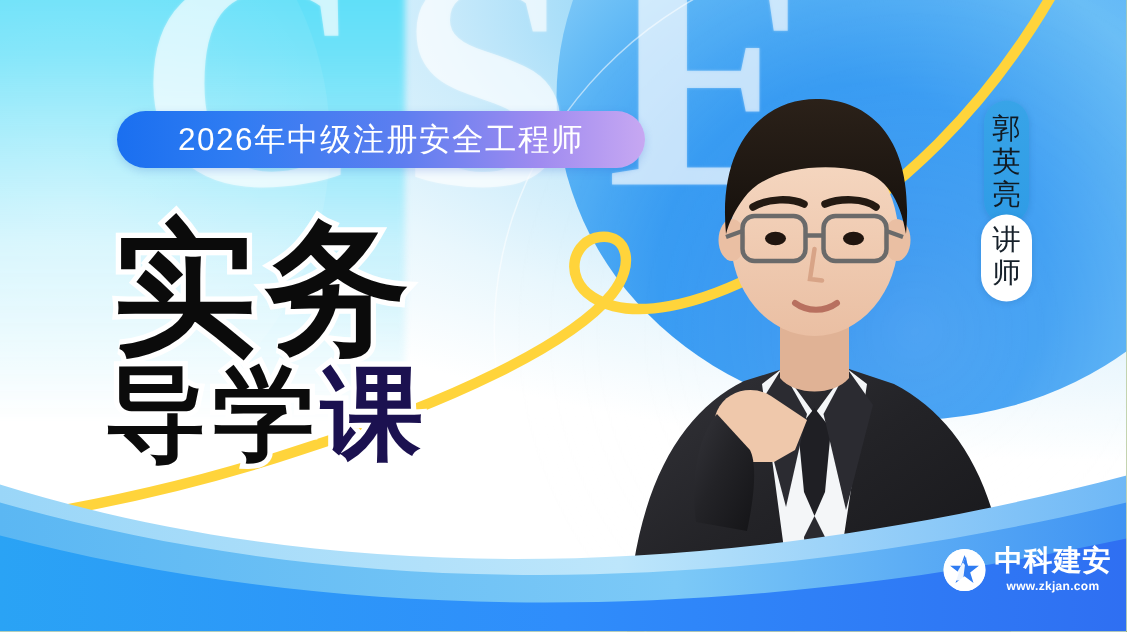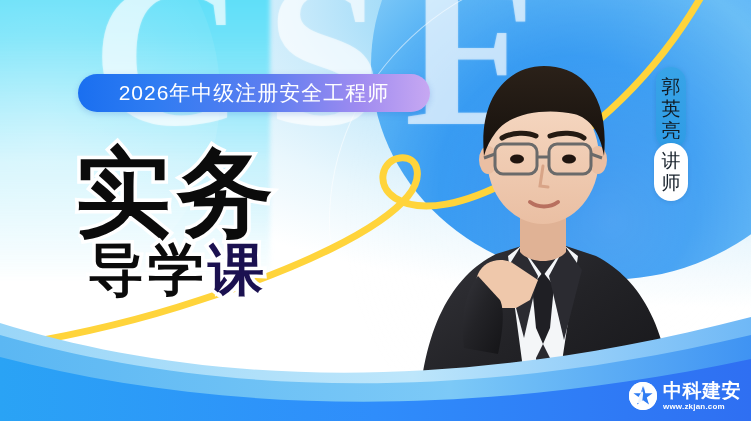--- a/index.html
+++ b/index.html
@@ -87,8 +87,8 @@
     white-space:nowrap;
   }
   .headline-2{
-    position:absolute;left:88px;top:242px;
-    font-size:56px;line-height:1;
+    position:absolute;left:70px;top:242px;
+    font-size:68px;line-height:1;
     font-weight:900;
     letter-spacing:4px;
     white-space:nowrap;

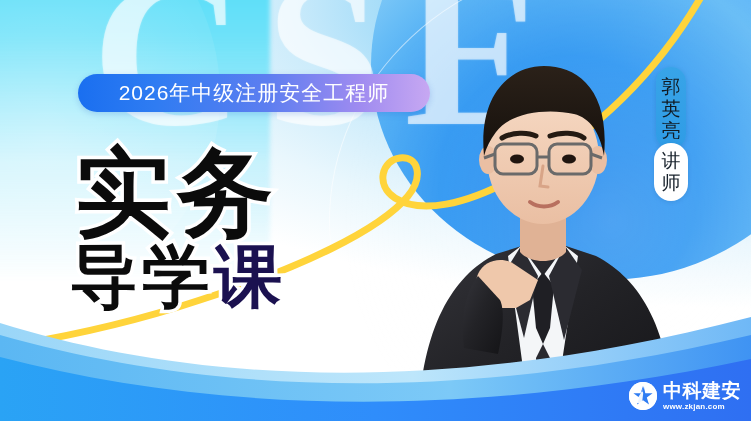--- a/index.html
+++ b/index.html
@@ -131,8 +131,8 @@
 
   
   .logo{
-    position:absolute;right:10px;bottom:10px;
-    display:flex;align-items:center;gap:6px;
+    position:absolute;right:10px;bottom:26px;
+    display:flex;align-items:center;gap:6px;text-align:center;
   }
   .logo-mark{
     width:28px;height:28px;border-radius:50%;

